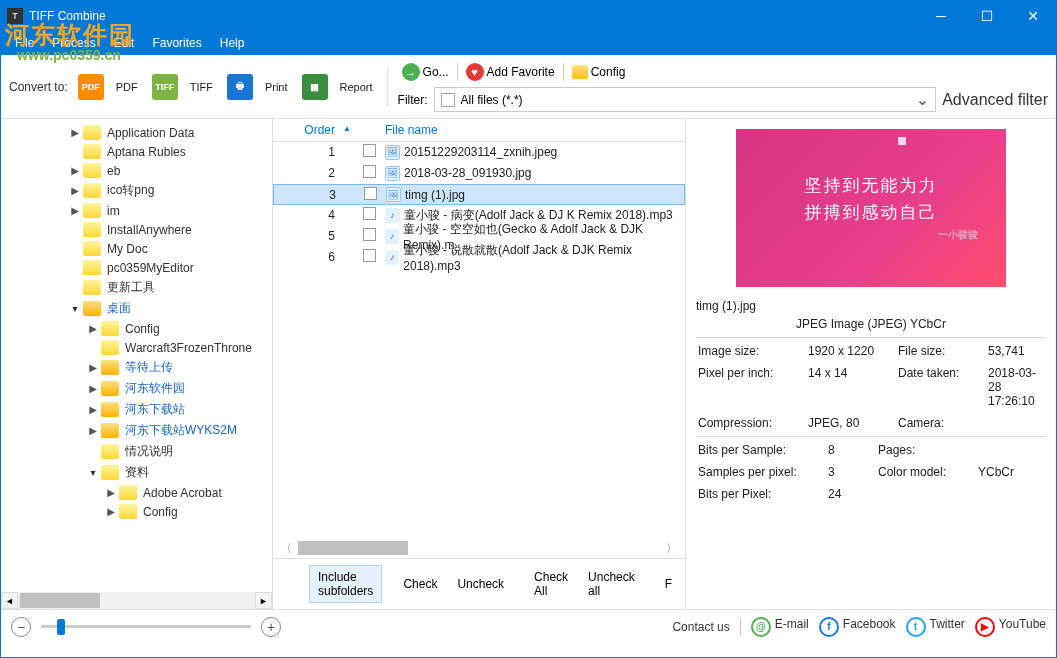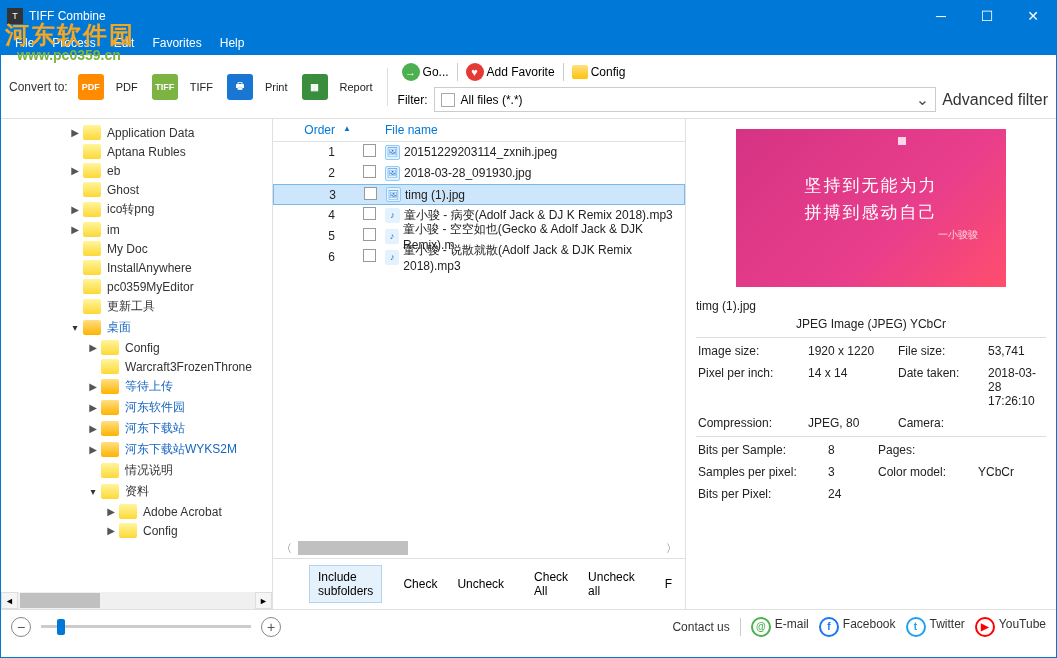--- a/index.html
+++ b/index.html
@@ -189,12 +189,6 @@
         </div>
         <div class="tree-item">
           <span class="ind" style="width:64px"></span>
-          <span class="chev "></span>
-          <span class="fold-ic yl"></span>
-          <span>Ghost</span>
-        </div>
-        <div class="tree-item">
-          <span class="ind" style="width:64px"></span>
           <span class="chev ">▶</span>
           <span class="fold-ic yl"></span>
           <span>ico转png</span>

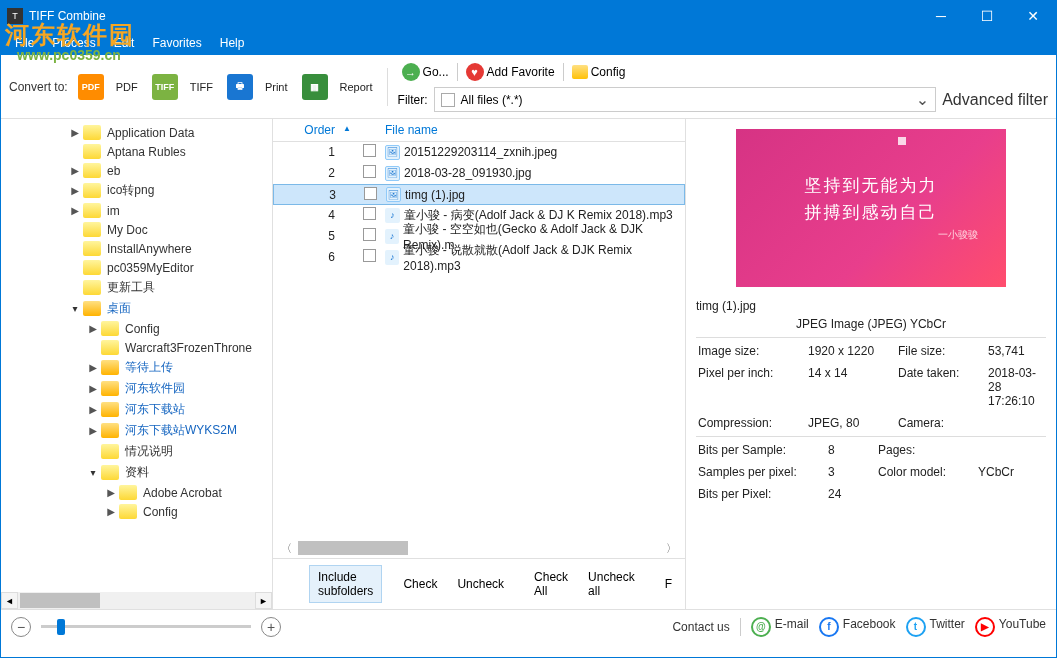--- a/index.html
+++ b/index.html
@@ -203,13 +203,13 @@
           <span class="ind" style="width:64px"></span>
           <span class="chev "></span>
           <span class="fold-ic yl"></span>
+          <span>InstallAnywhere</span>
+        </div>
+        <div class="tree-item">
+          <span class="ind" style="width:64px"></span>
+          <span class="chev "></span>
+          <span class="fold-ic yl"></span>
           <span>My Doc</span>
-        </div>
-        <div class="tree-item">
-          <span class="ind" style="width:64px"></span>
-          <span class="chev "></span>
-          <span class="fold-ic yl"></span>
-          <span>InstallAnywhere</span>
         </div>
         <div class="tree-item">
           <span class="ind" style="width:64px"></span>

